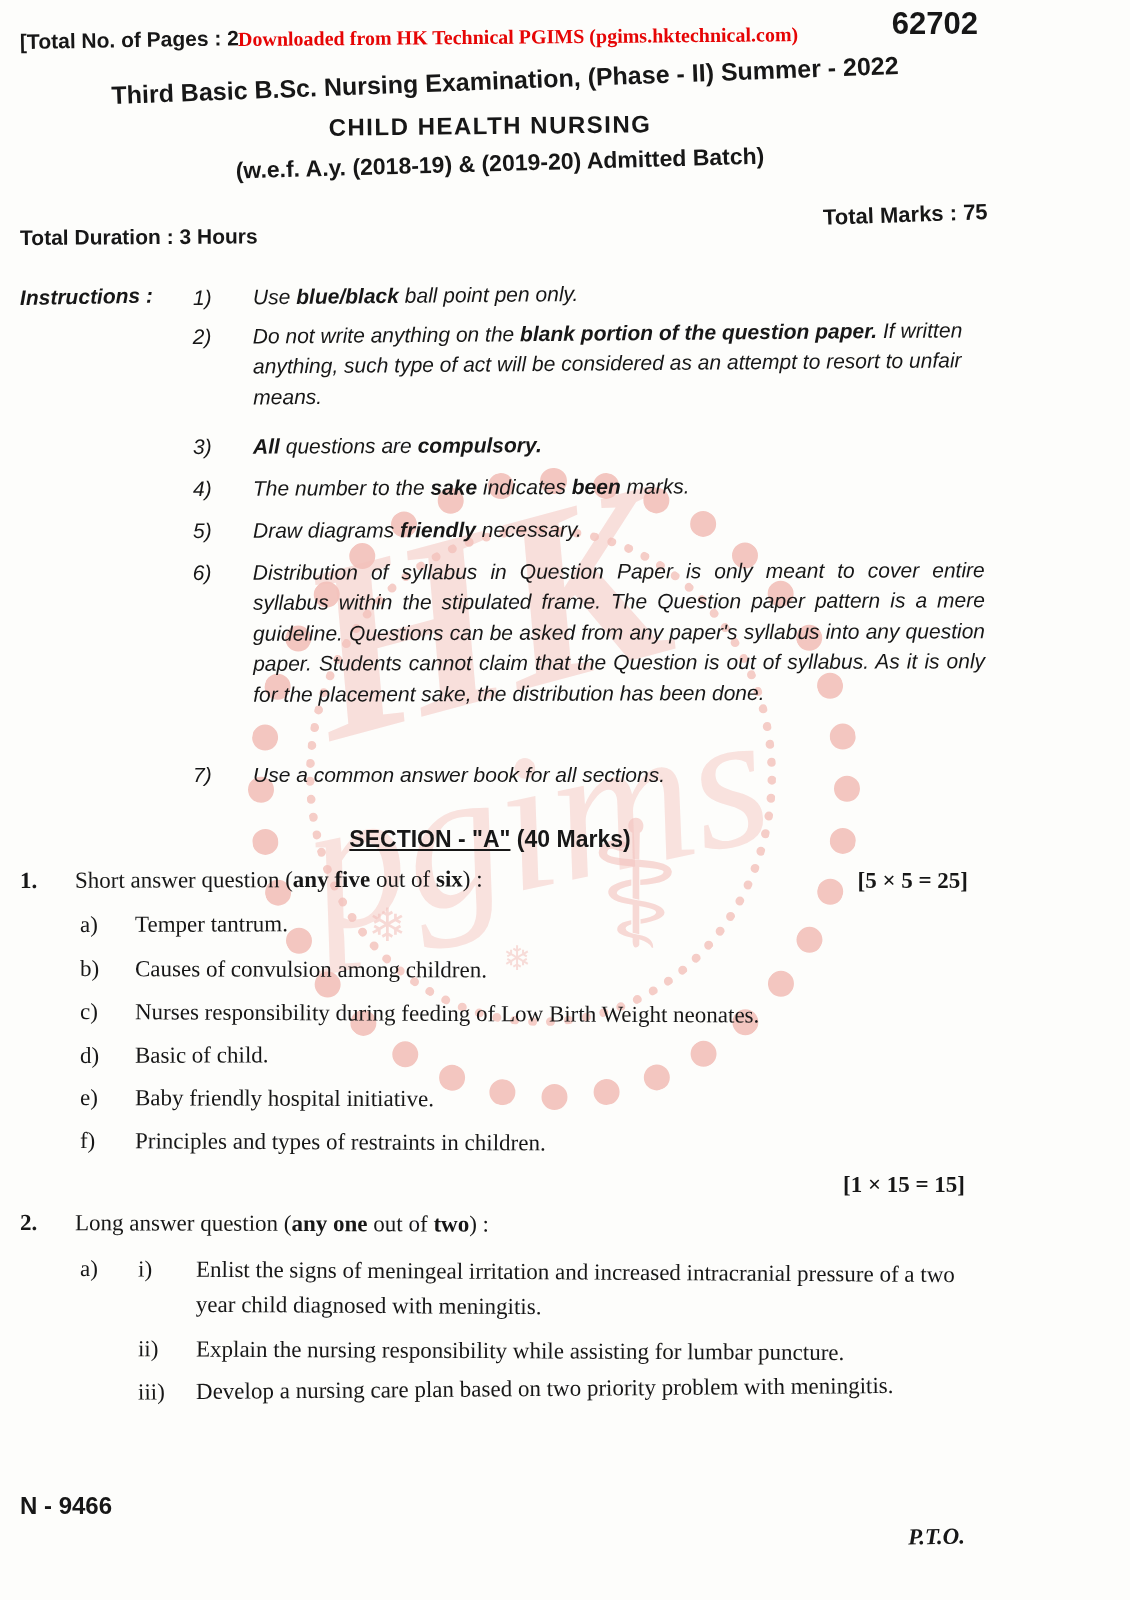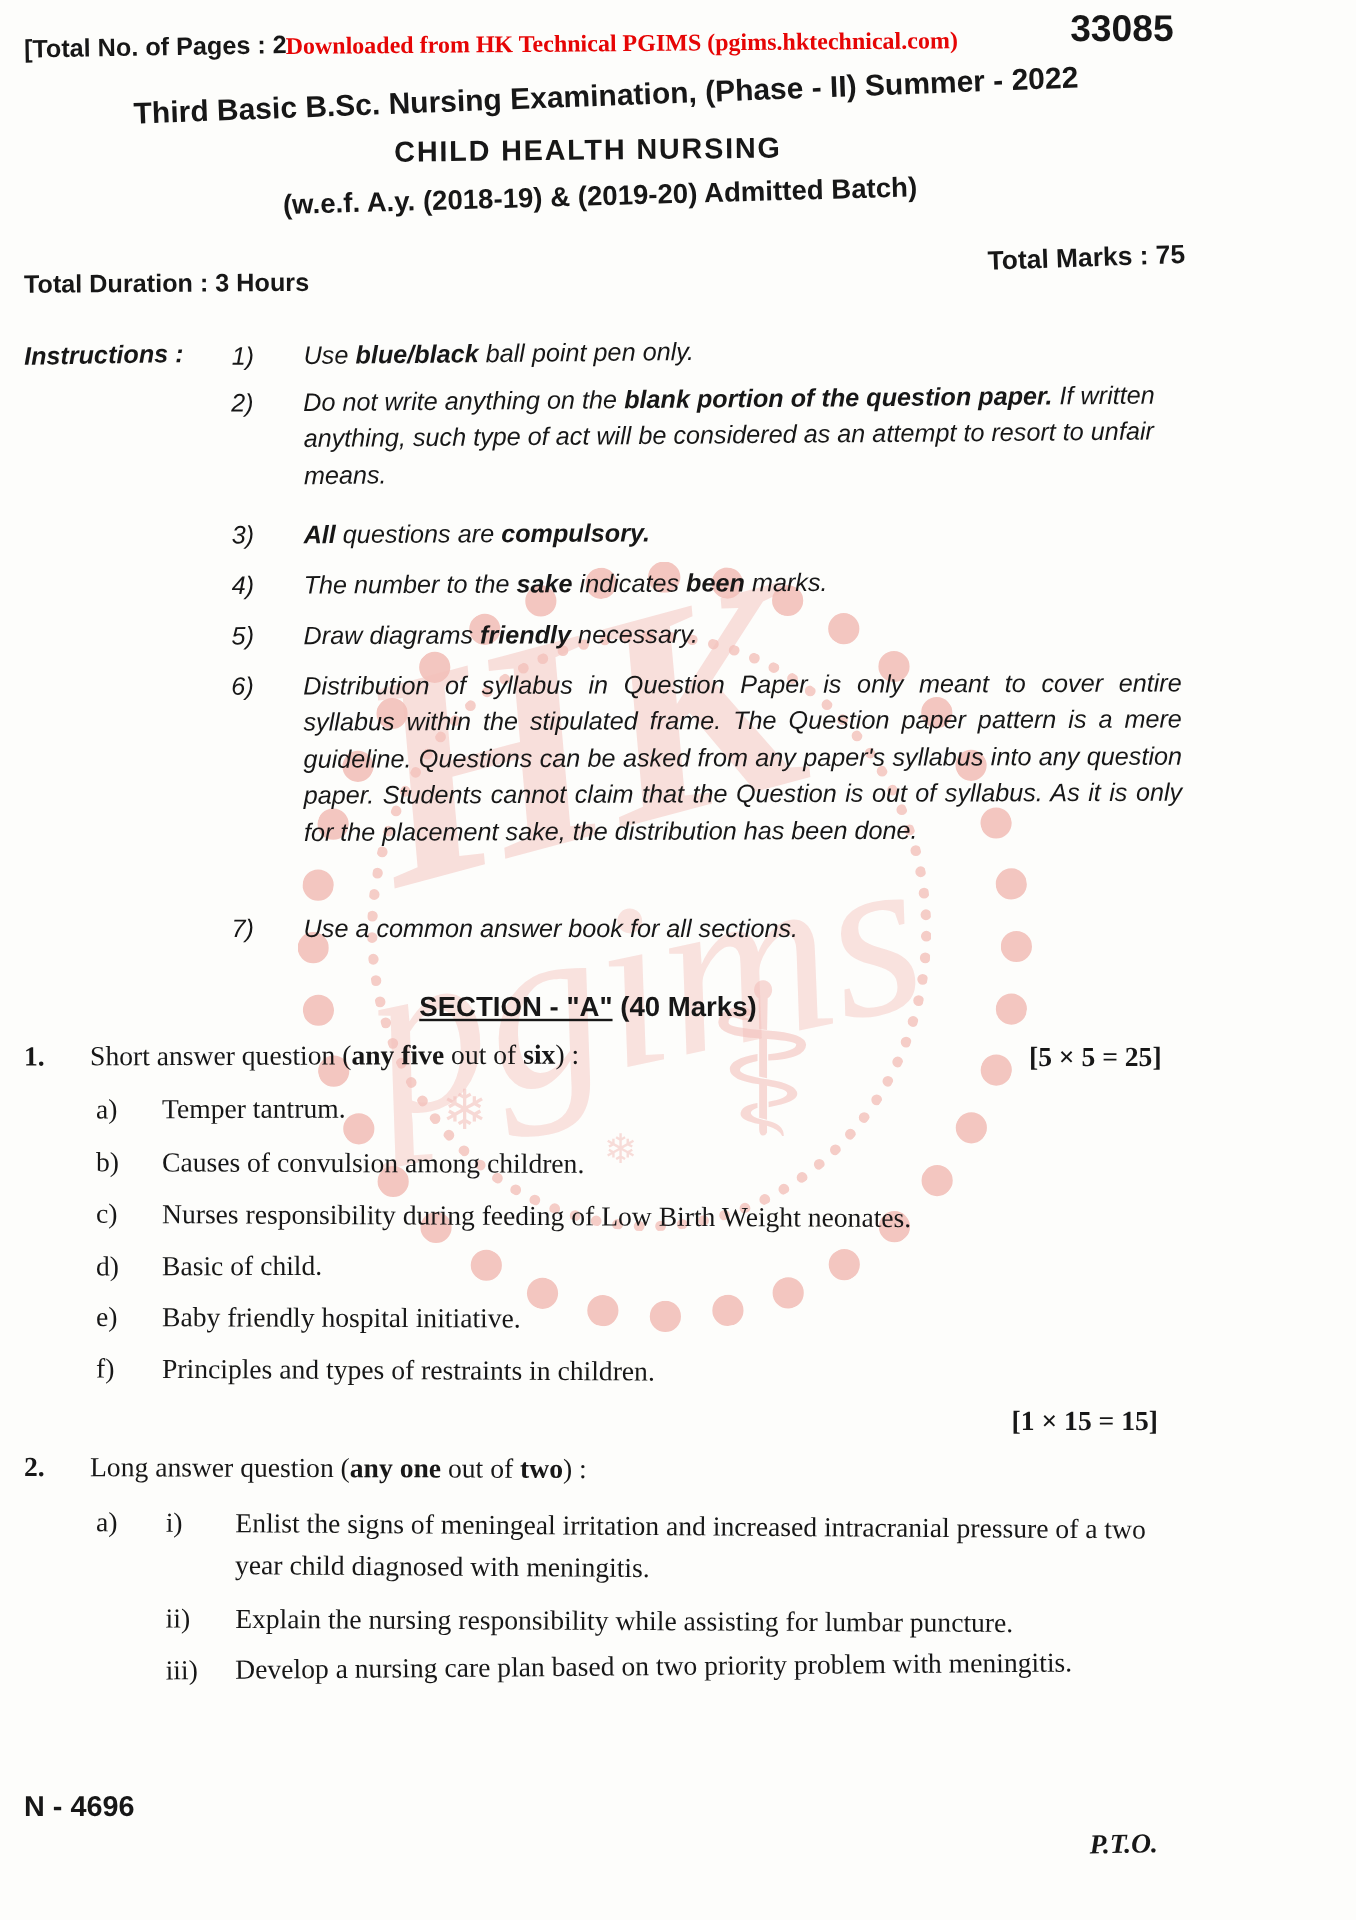--- a/index.html
+++ b/index.html
@@ -97,7 +97,7 @@
     <div class="wm-flake2">❄</div>
   </div>
 
-  <div class="abs sans paper-code">33085</div>
+  <div class="abs sans paper-code">62702</div>
   <div class="abs sans total-pages">[Total No. of Pages : 2</div>
   <div class="abs serif download-banner">Downloaded from HK Technical PGIMS (pgims.hktechnical.com)</div>
   <div class="abs sans title1">Third Basic B.Sc. Nursing Examination, (Phase - II) Summer - 2022</div>

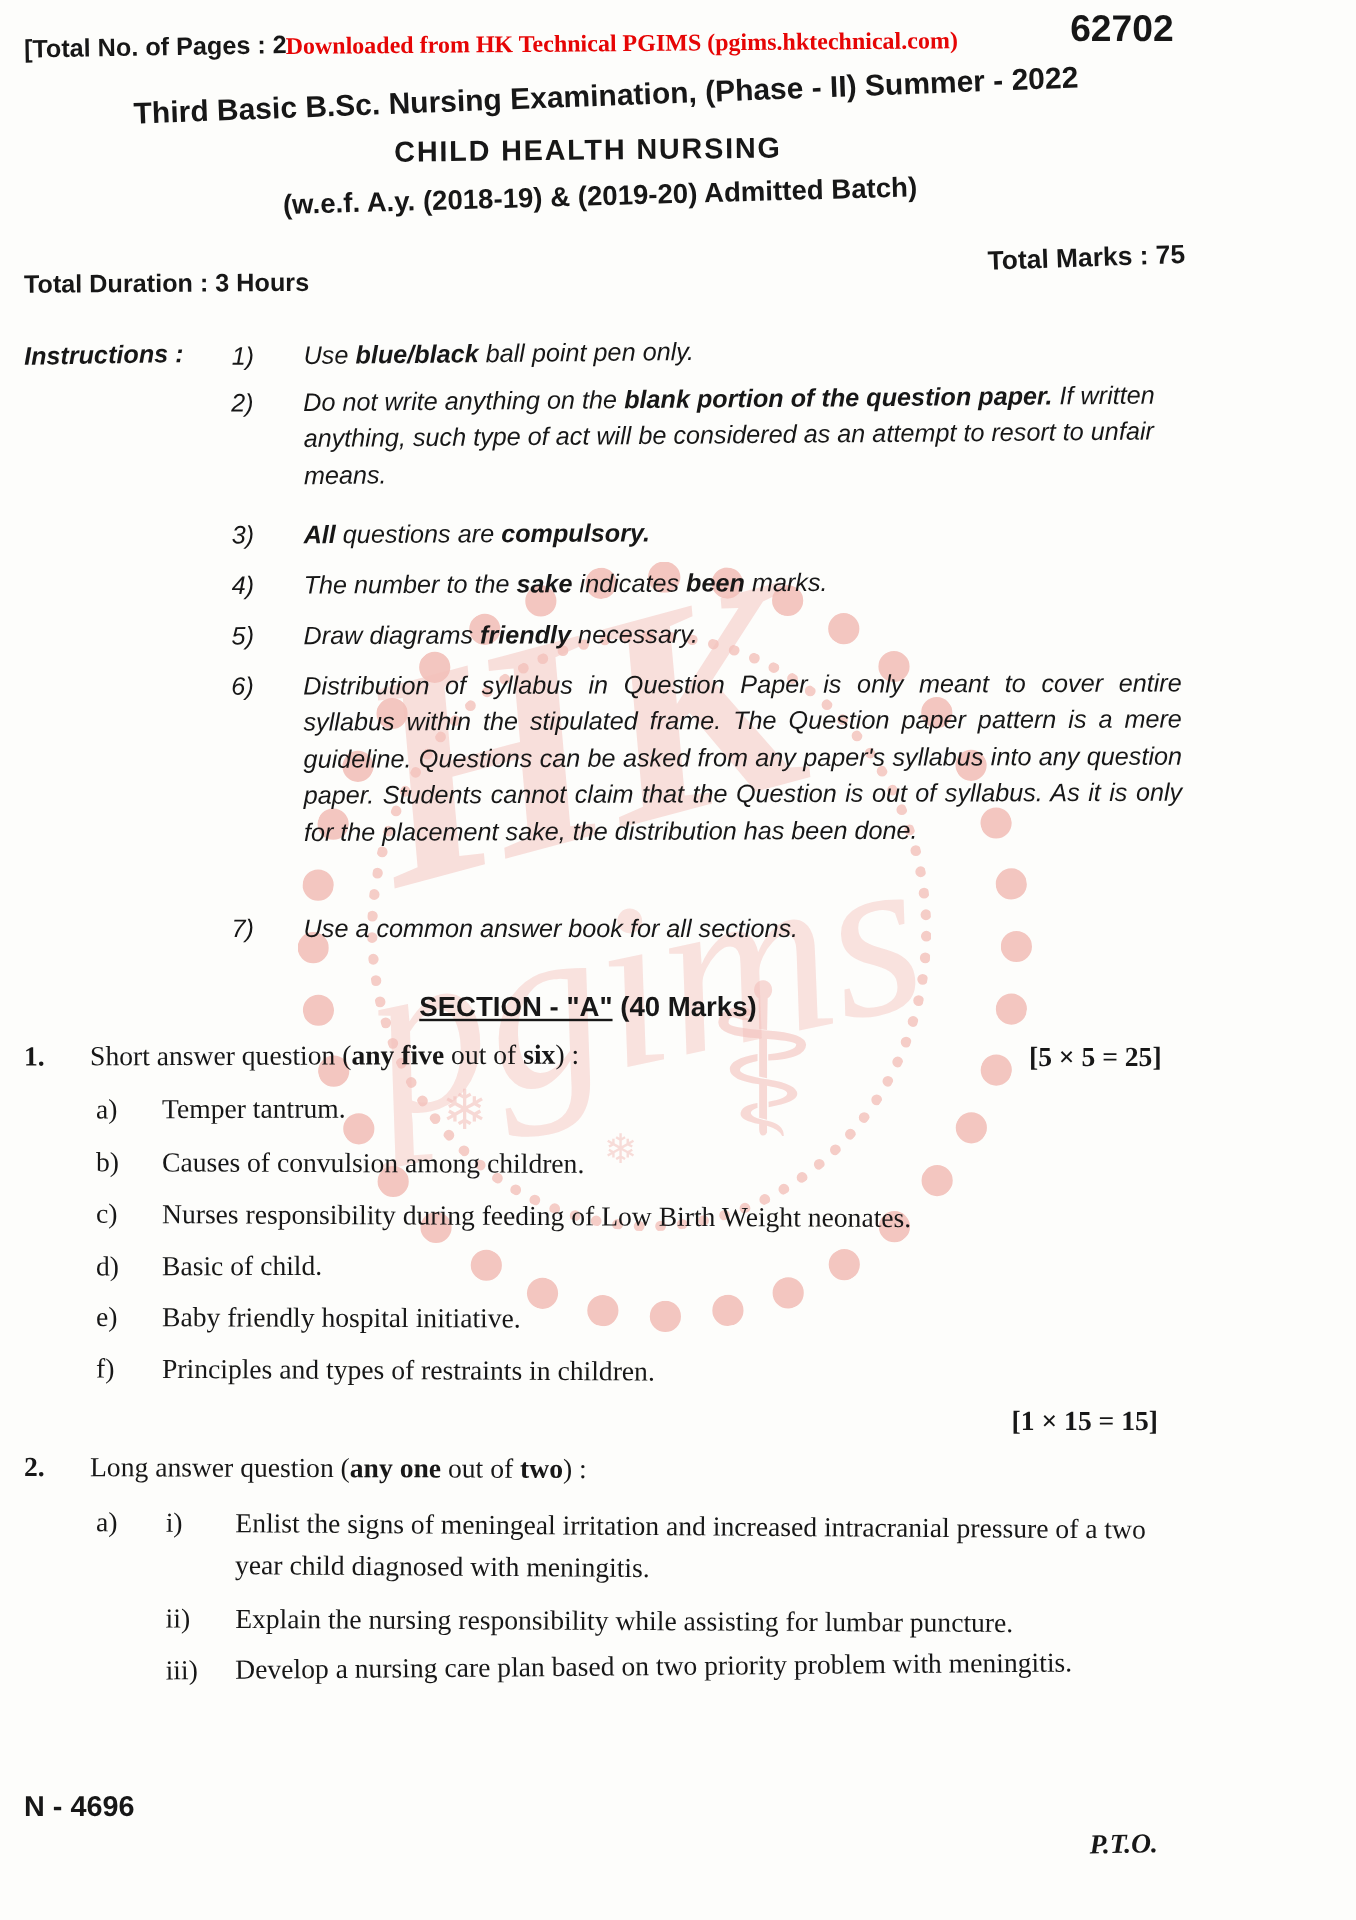--- a/index.html
+++ b/index.html
@@ -192,7 +192,7 @@
     <span class="q2-text">Develop a nursing care plan based on two priority problem with meningitis.</span>
   </div>
 
-  <div class="abs footer-code">N - 4696</div>
+  <div class="abs footer-code">N - 9466</div>
   <div class="abs serif footer-pto">P.T.O.</div>
 
 </div>

